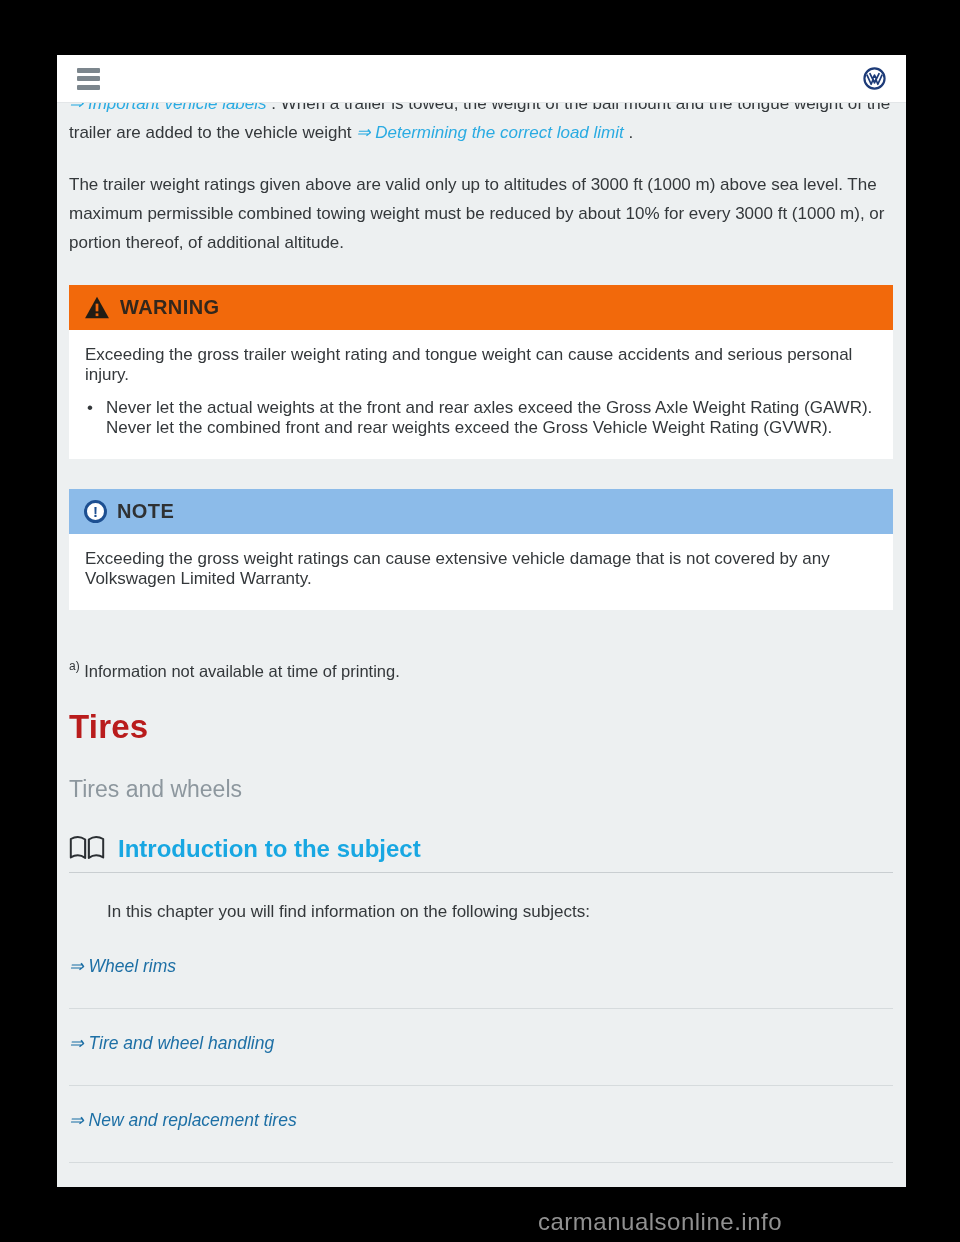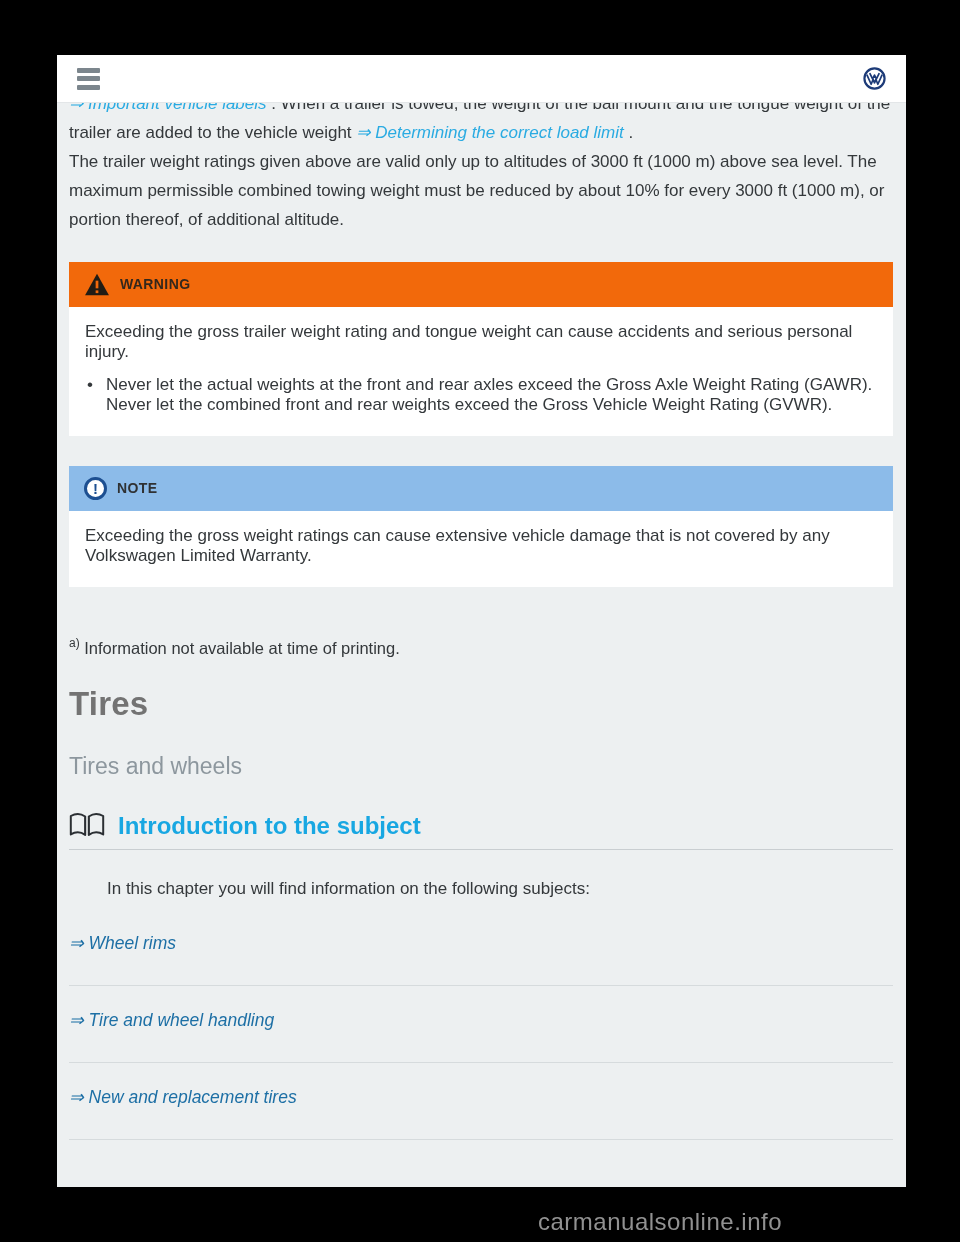--- a/index.html
+++ b/index.html
@@ -24,7 +24,7 @@
              padding:0 13px 0 12px; color:#34383b; font-size:17px; line-height:29px; }
 
   .para-first { margin-top:-14px; }
-  .para { }
+  .para { margin-top:23px; }
   .link-cyan { color:#2aabe2; font-style:italic; text-decoration:none; cursor:pointer; }
 
   

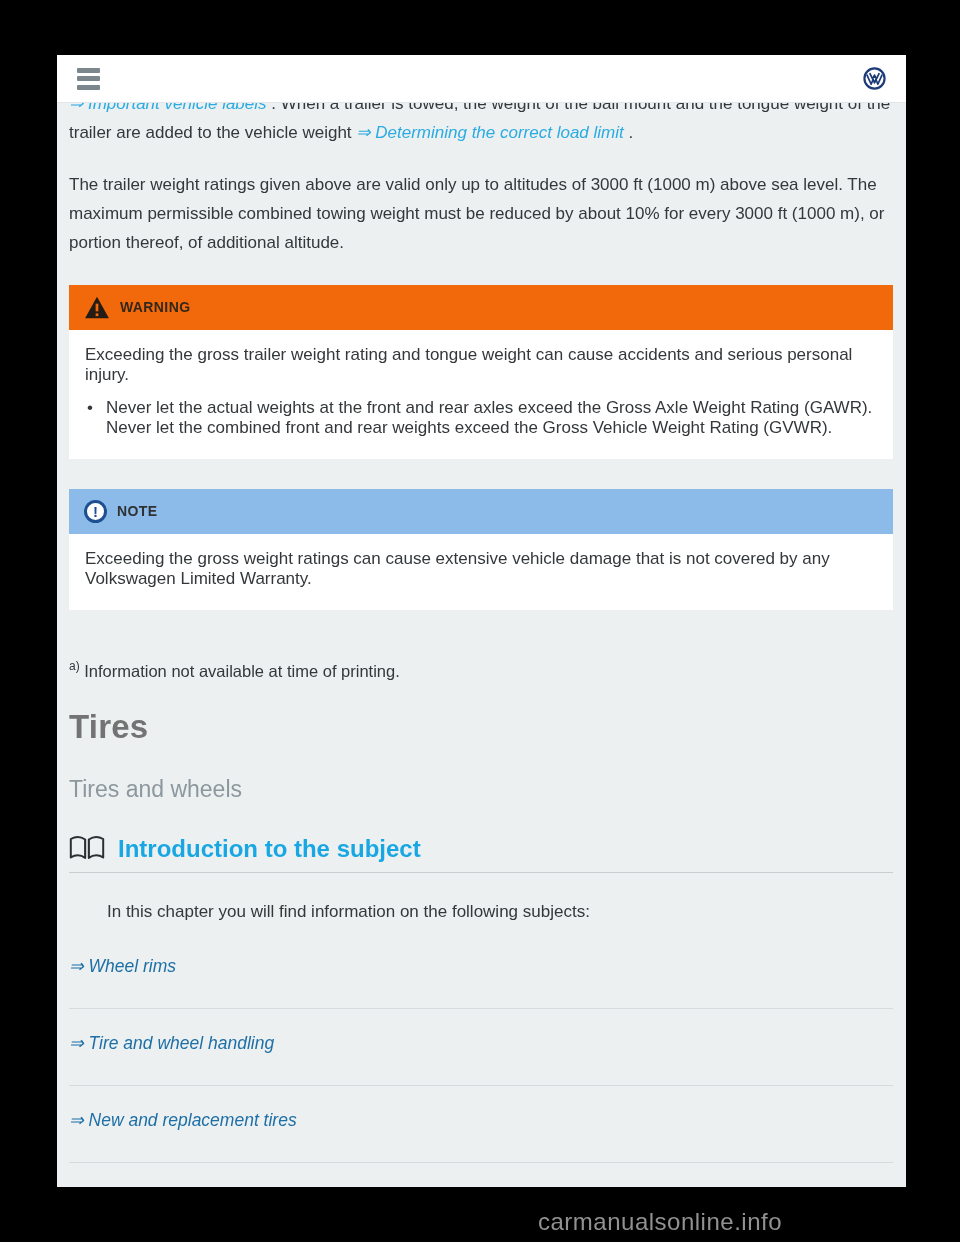--- a/index.html
+++ b/index.html
@@ -32,7 +32,7 @@
   .box-head { height:45px; display:flex; align-items:center; padding:0 15px; gap:10px; }
   .box-head.warning { background:#f2690b; }
   .box-head.note { background:#8cbbe9; }
-  .box-title { font-weight:bold; font-size:14px; color:#33271c; letter-spacing:.4px; }
+  .box-title { font-weight:bold; font-size:20px; color:#33271c; letter-spacing:.4px; }
   .box-title.note-t { color:#2f3133; }
   .box-body { background:#ffffff; padding:15px 16px 21px 16px; line-height:20px; }
   .box-body ul { list-style:none; margin-top:13px; }

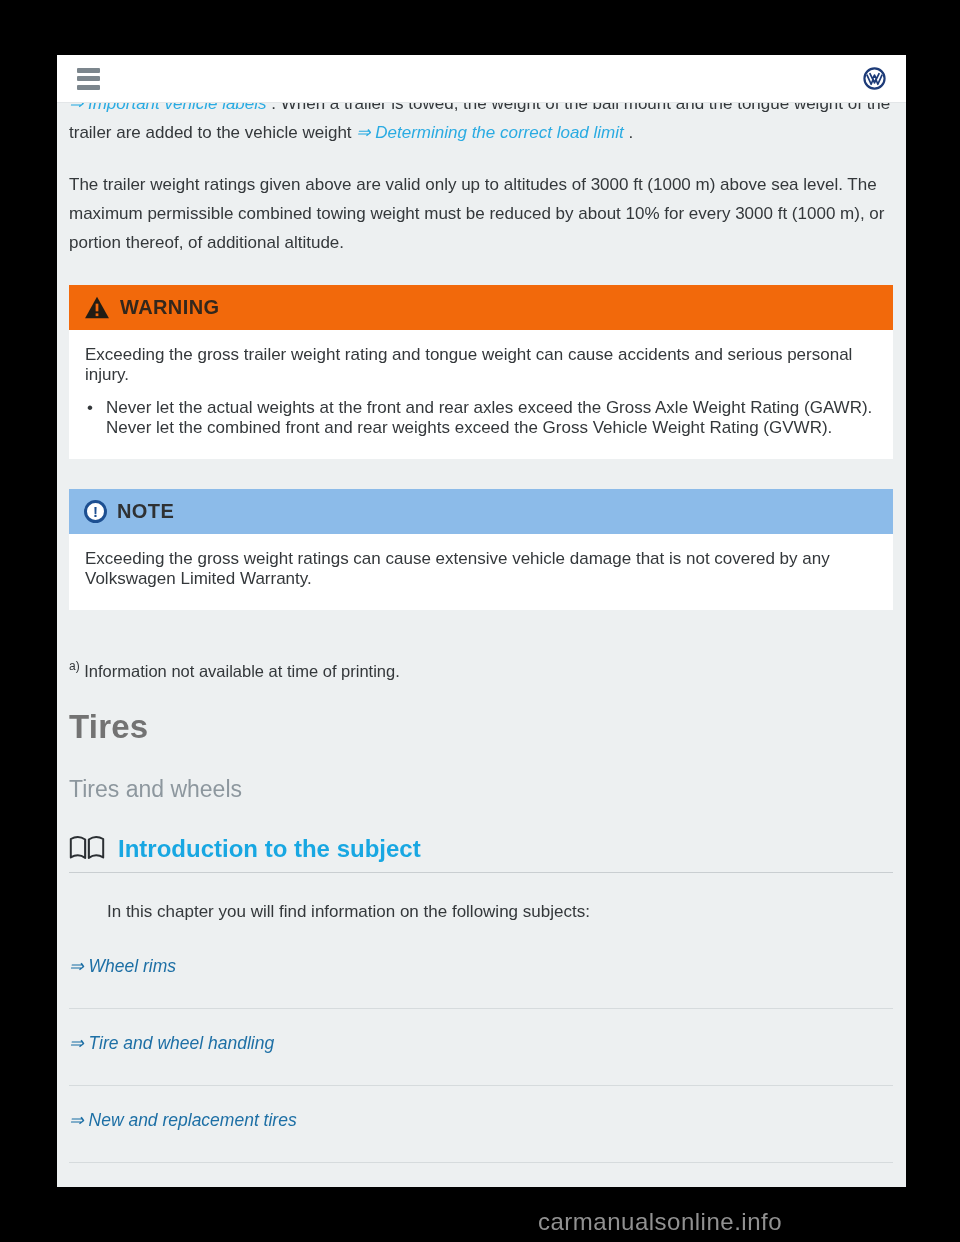--- a/index.html
+++ b/index.html
@@ -48,7 +48,7 @@
   
   .footnote { margin-top:42px; font-size:16.5px; }
   .footnote sup { font-size:12px; }
-  .h1 { margin-top:26px; font-size:33px; font-weight:800; color:#737373;
+  .h1 { margin-top:26px; font-size:33px; font-weight:800; color:#b91c1c;
         letter-spacing:.2px; }
   .h2 { margin-top:34px; font-size:23px; font-weight:normal; color:#8d979e; }
   .h3-row { margin-top:30px; display:flex; align-items:center; gap:13px;

